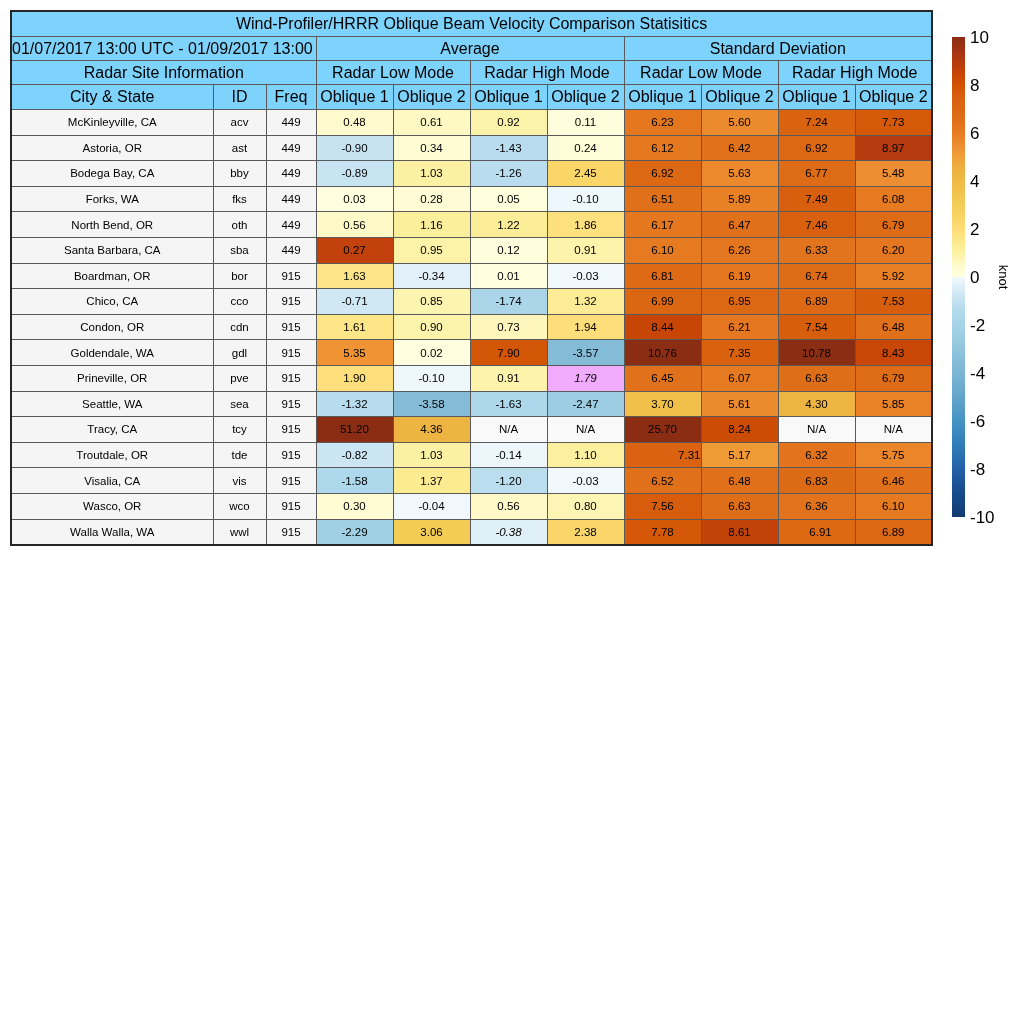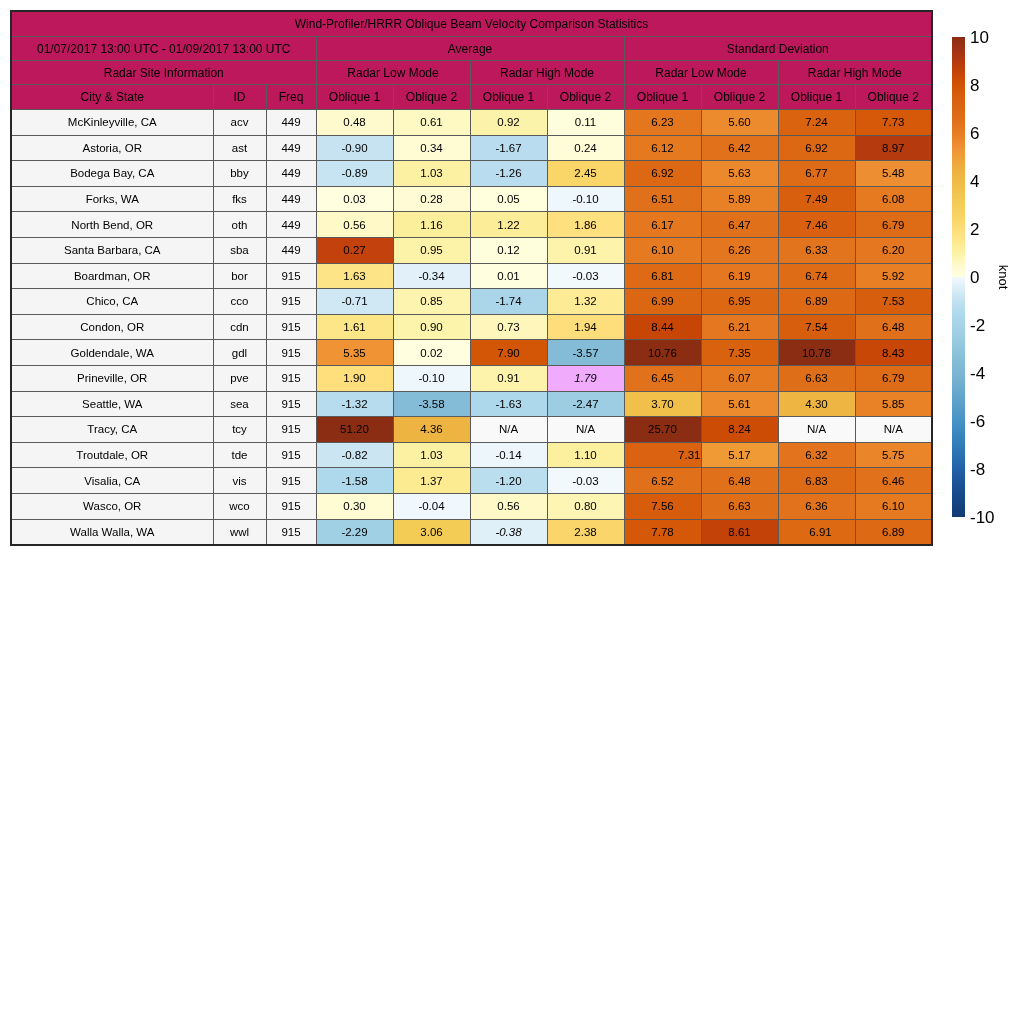--- a/index.html
+++ b/index.html
@@ -27,7 +27,7 @@
     white-space: nowrap;
     overflow: hidden;
   }
-  thead th { background: #be185d; font-size: 12px; }
+  thead th { background: #7dd3fc; font-size: 16px; }
   tr.hrow-title th { height: 24px; }
   tr.hrow-group th { height: 23px; }
   tr.hrow-mode  th { height: 23px; }

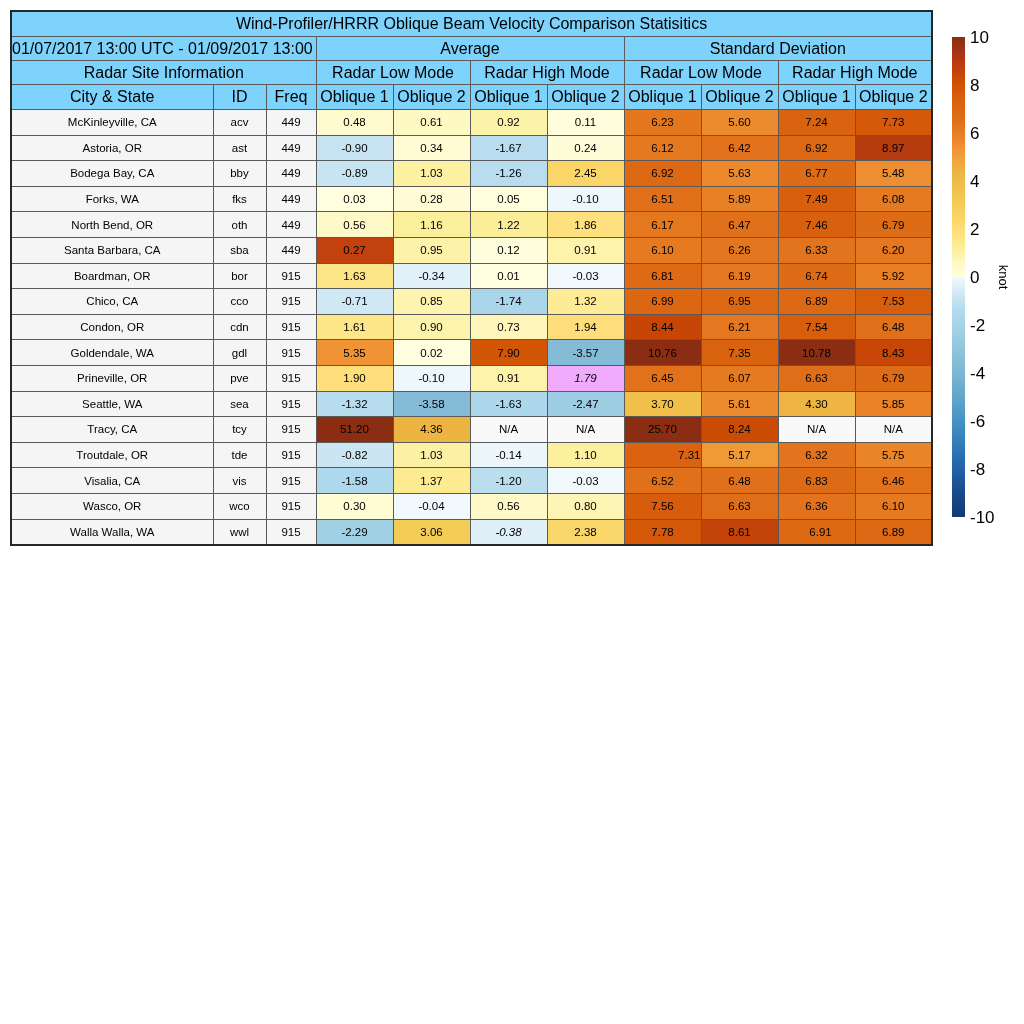--- a/index.html
+++ b/index.html
@@ -132,7 +132,7 @@
           <td class="info">449</td>
           <td class="val" style="background: rgb(199, 227, 242);">-0.90</td>
           <td class="val" style="background: rgb(255, 252, 211);">0.34</td>
-          <td class="val" style="background: rgb(185, 221, 239);">-1.67</td>
+          <td class="val" style="background: rgb(185, 221, 239);">-1.43</td>
           <td class="val" style="background: rgb(255, 253, 215);">0.24</td>
           <td class="val" style="background: rgb(229, 121, 32);">6.12</td>
           <td class="val" style="background: rgb(225, 114, 27);">6.42</td>

